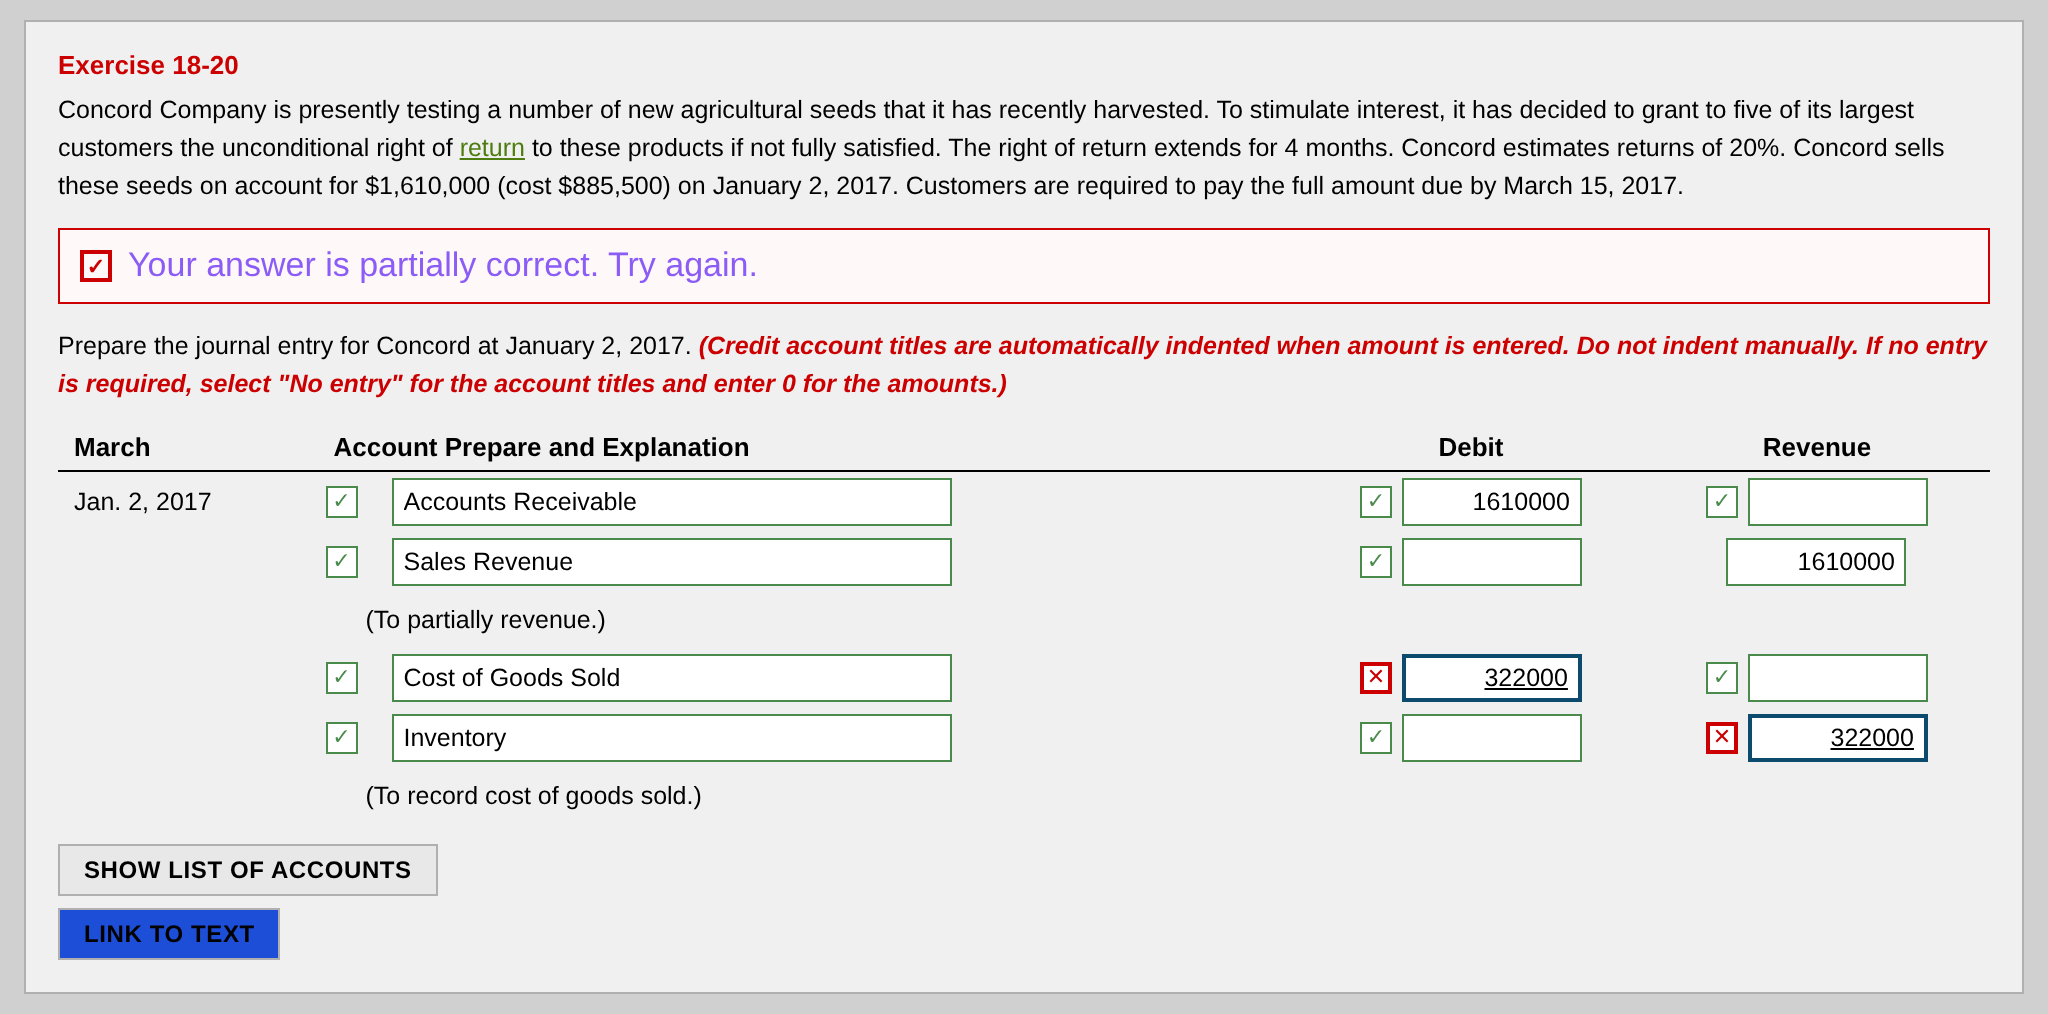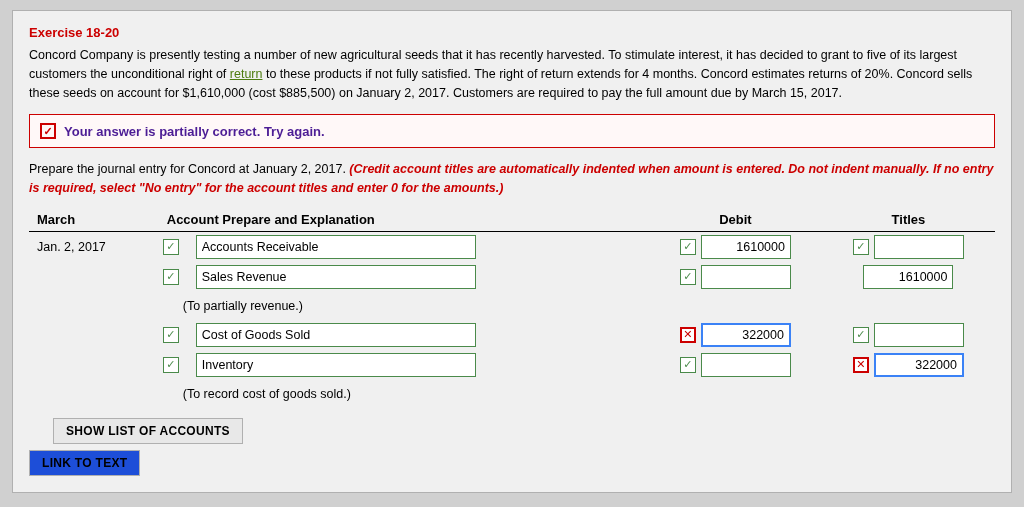--- a/index.html
+++ b/index.html
@@ -57,9 +57,8 @@
       flex-shrink: 0;
     }
     .partial-correct-text {
-      font-size: 13px;
-      color: #4c1d95;
-      font-weight: bold;
+      font-size: 17px;
+      color: #8b5cf6;
     }
     .instructions {
       font-size: 12.5px;

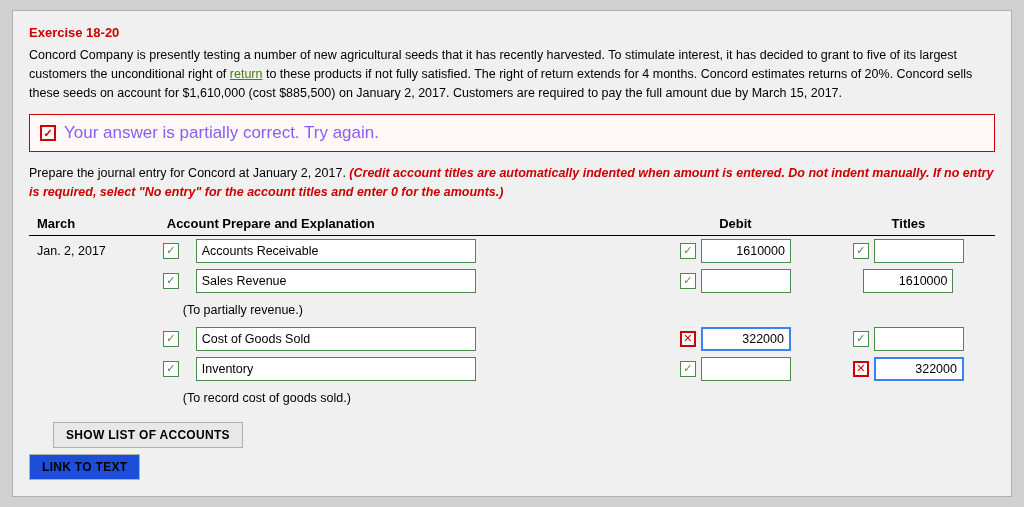--- a/index.html
+++ b/index.html
@@ -222,7 +222,7 @@
         <th class="col-date">March</th>
         <th class="col-account">Account Prepare and Explanation</th>
         <th class="col-debit center">Debit</th>
-        <th class="col-credit center">Titles</th>
+        <th class="col-credit center">Revenue</th>
       </tr>
     </thead>
     <tbody>

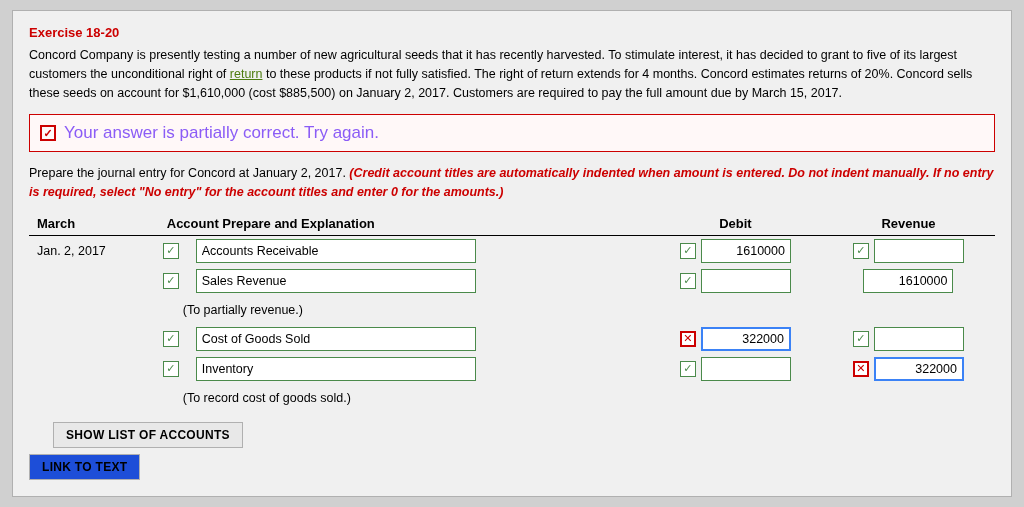--- a/index.html
+++ b/index.html
@@ -102,7 +102,8 @@
       border: 1px solid #4a8a4a;
     }
     .input-field.red-border {
-      border: 2px solid #3b82f6;
+      border: 2px solid #0c4a6e;
+      text-decoration: underline;
     }
     .input-wide {
       width: 280px;

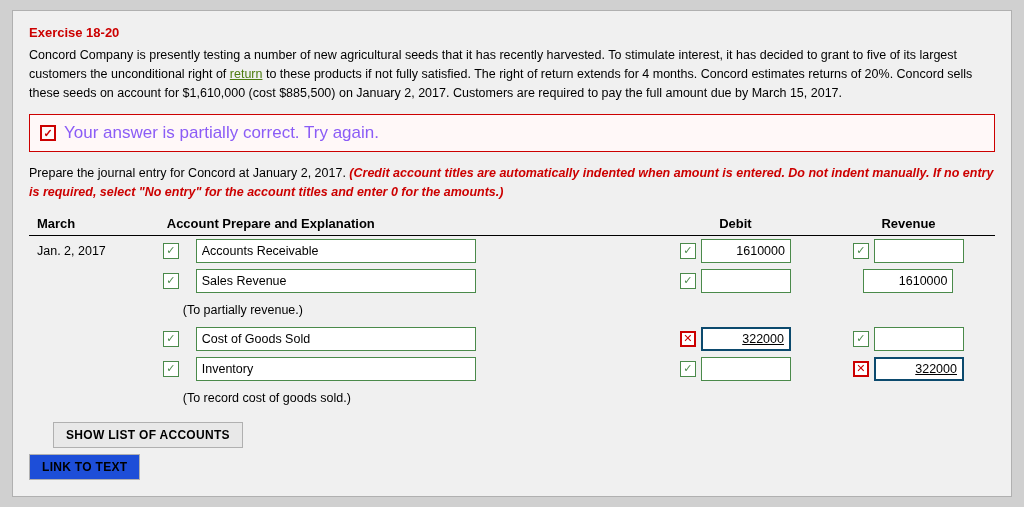--- a/index.html
+++ b/index.html
@@ -173,7 +173,6 @@
       cursor: pointer;
       width: fit-content;
       letter-spacing: 0.3px;
-      margin-left: 24px;
     }
     .btn-link {
       display: inline-block;

